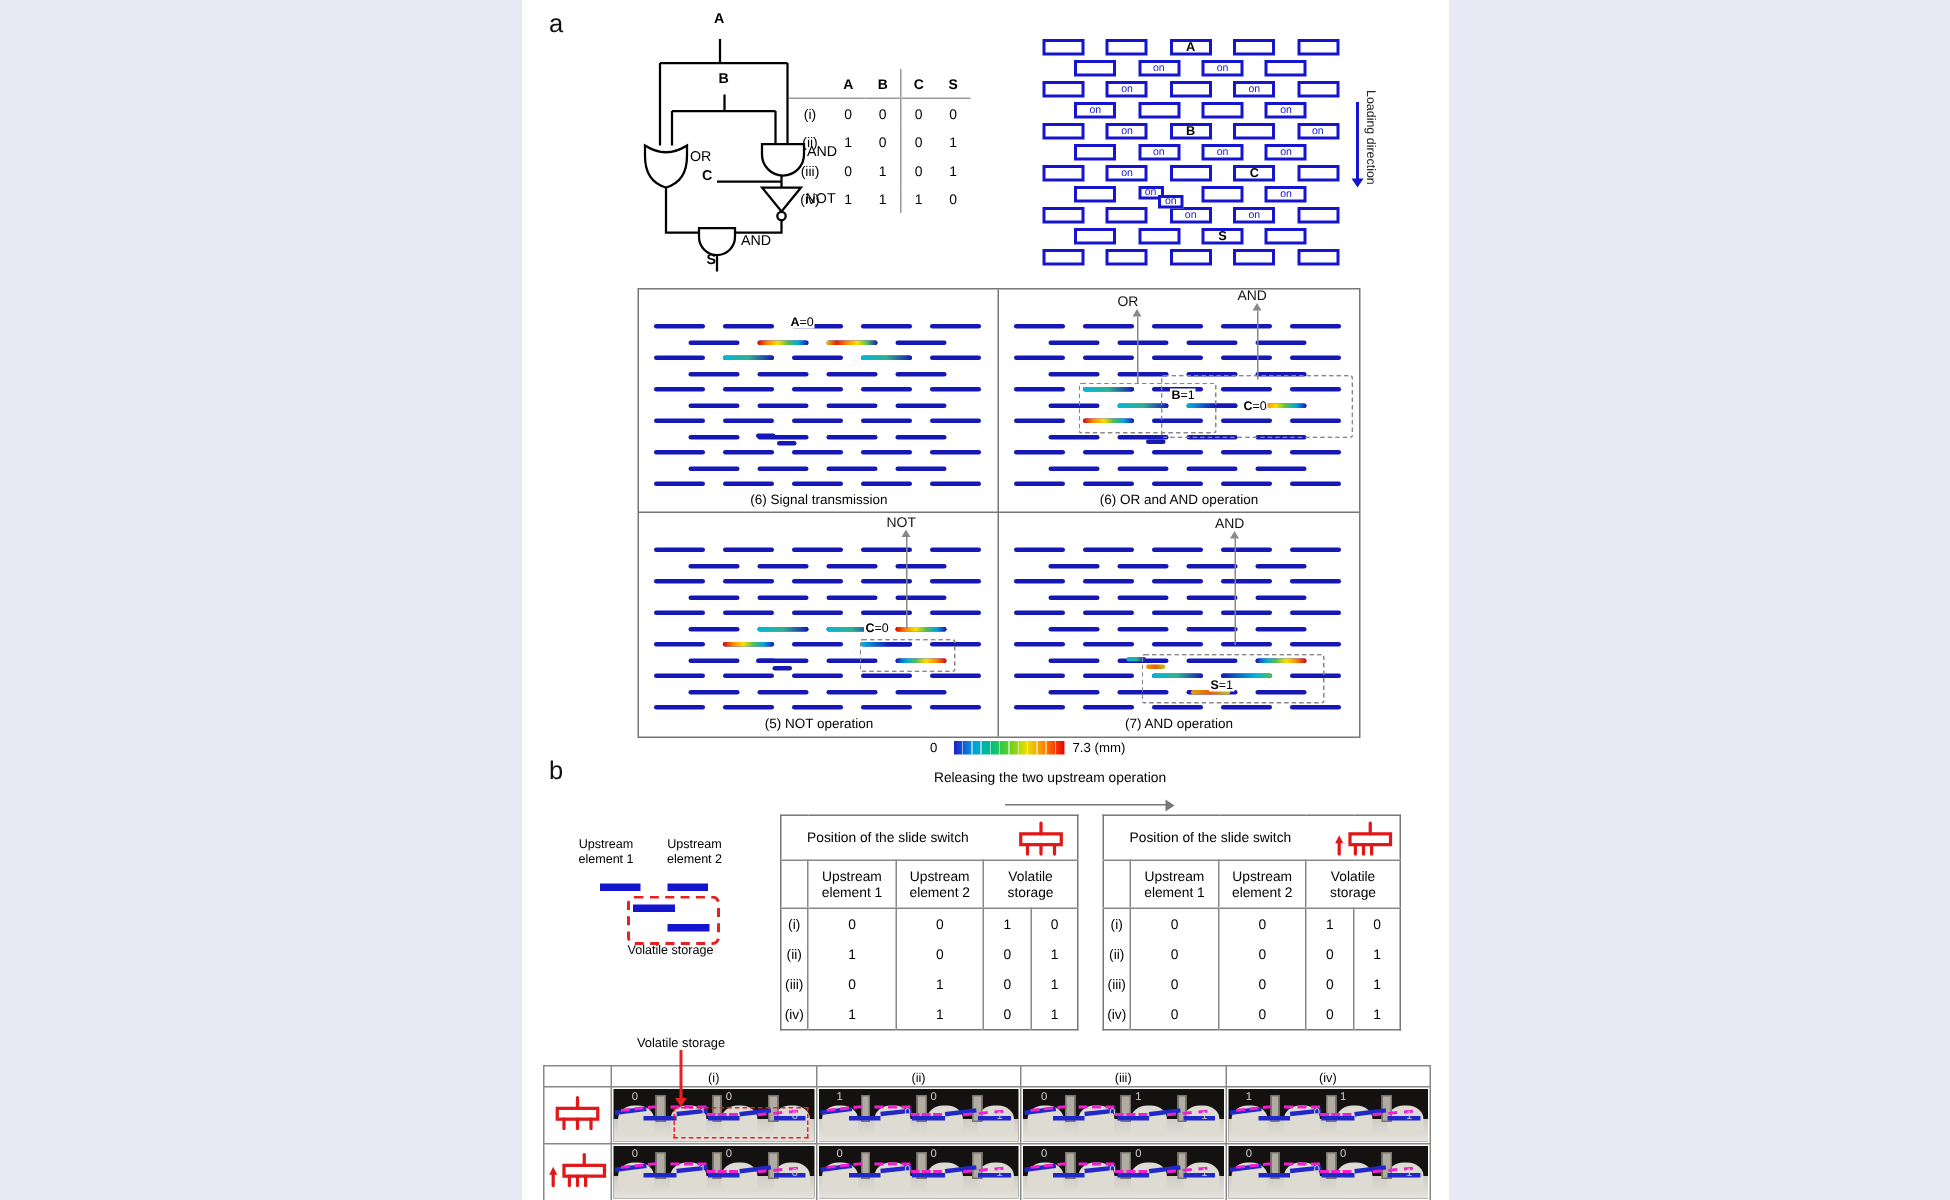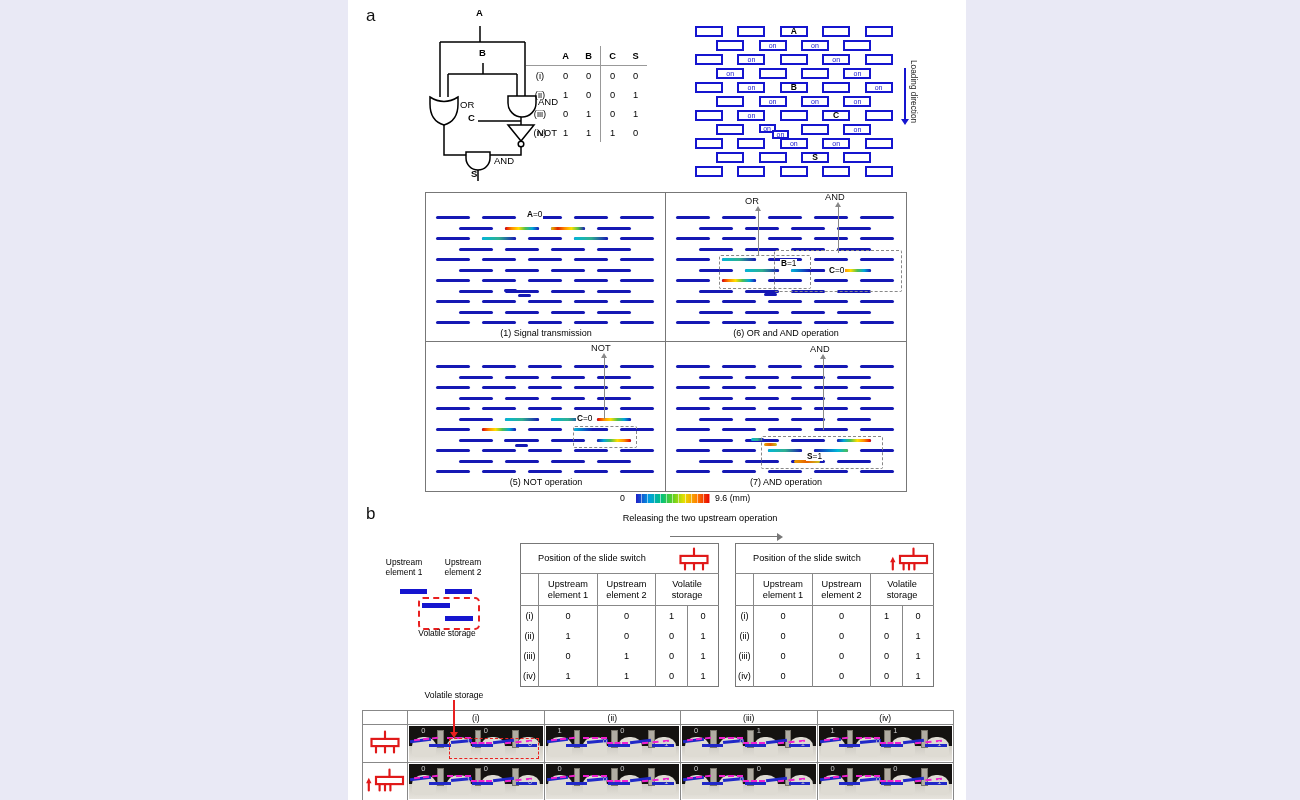--- a/index.html
+++ b/index.html
@@ -324,7 +324,7 @@
         <div class="seg small" style="left: 78px; top: 96px;"></div>
         <div class="seg small" style="left: 92px; top: 101px;"></div>
         <div class="plabel" style="left: 100px; top: 17px;"><b>A</b>=0</div>
-        <div class="pcaption">(1) Signal transmission</div>
+        <div class="pcaption">(6) Signal transmission</div>
       </div>
       <div class="panel" style="left: 240px; top: 0px;">
         <div class="seg" style="left: 10px; top: 23px;"></div>

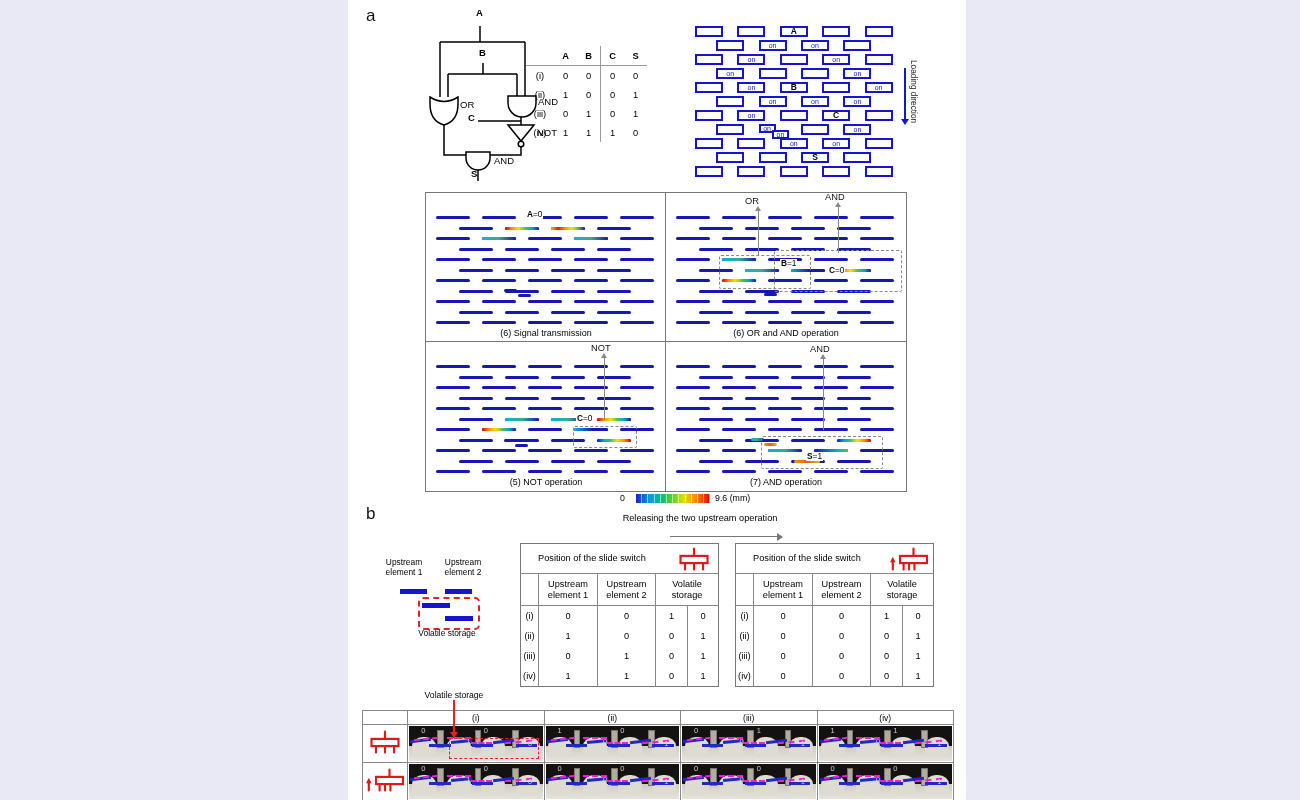--- a/index.html
+++ b/index.html
@@ -531,7 +531,7 @@
   <div id="cbar">
       <div class="ticks"></div>
     </div>
-  <div class="cbtext" style="left:367px;top:493px">9.6 (mm)</div>
+  <div class="cbtext" style="left:367px;top:493px">7.3 (mm)</div>
 
   <div id="label-b" class="seclabel" style="left:18px;top:504px">b</div>
 

